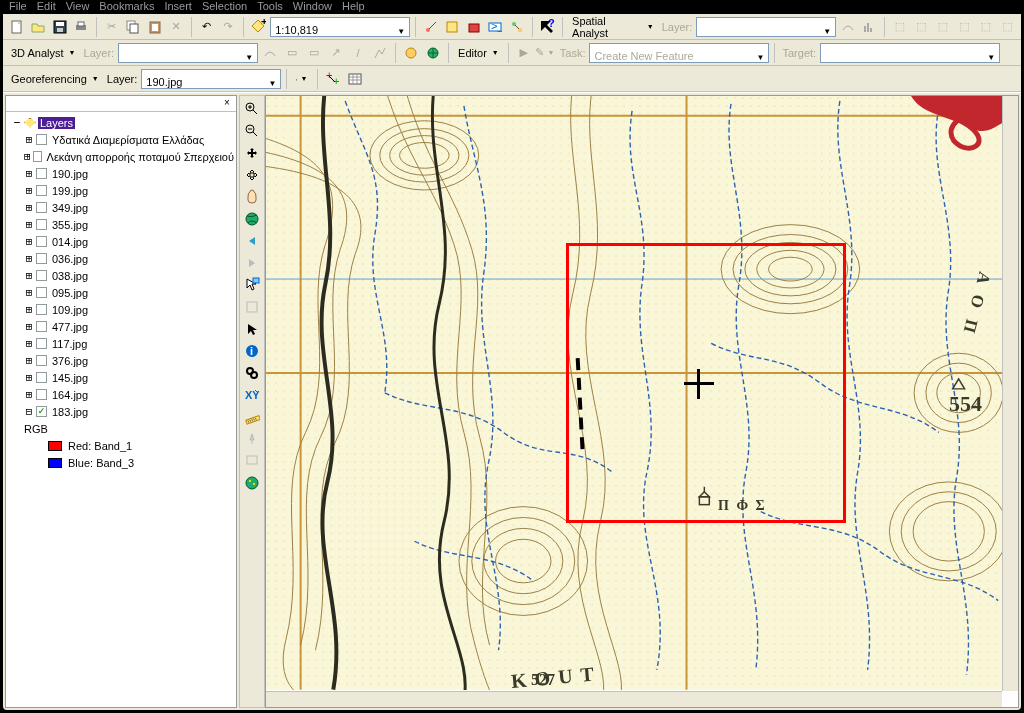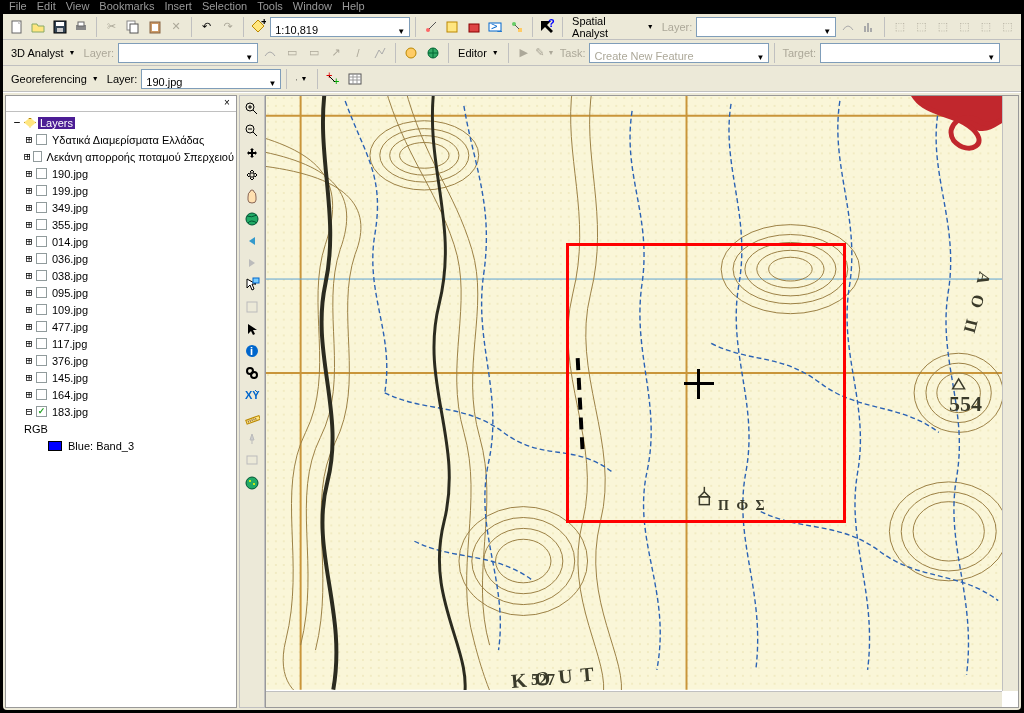--- a/index.html
+++ b/index.html
@@ -378,6 +378,10 @@
         </div>
         <div id="band-list">
             <div class="node ind3">
+              <span class="swatch swR"></span>
+              <span class="lbl">Red:   Band_1</span>
+            </div>
+            <div class="node ind3">
               <span class="swatch swB"></span>
               <span class="lbl">Blue:  Band_3</span>
             </div>

